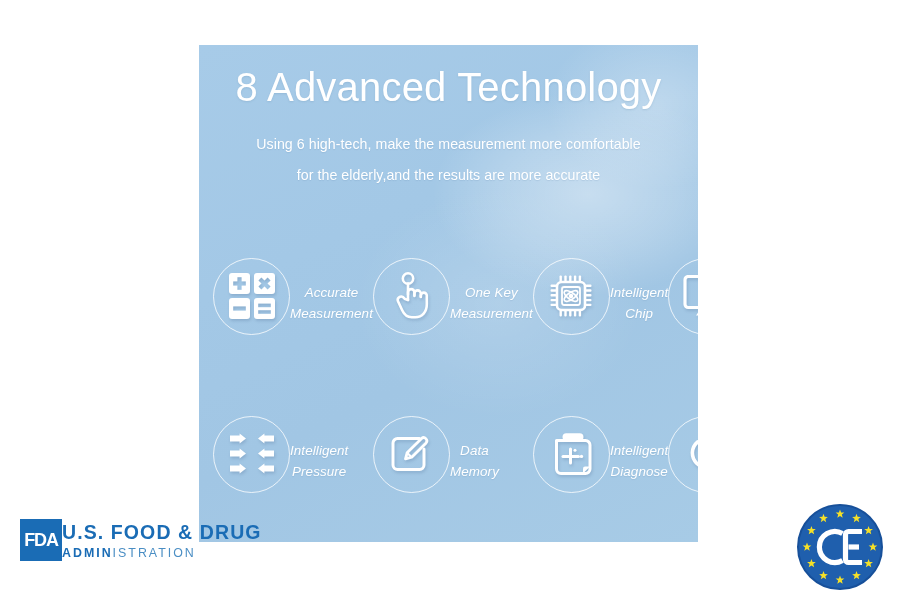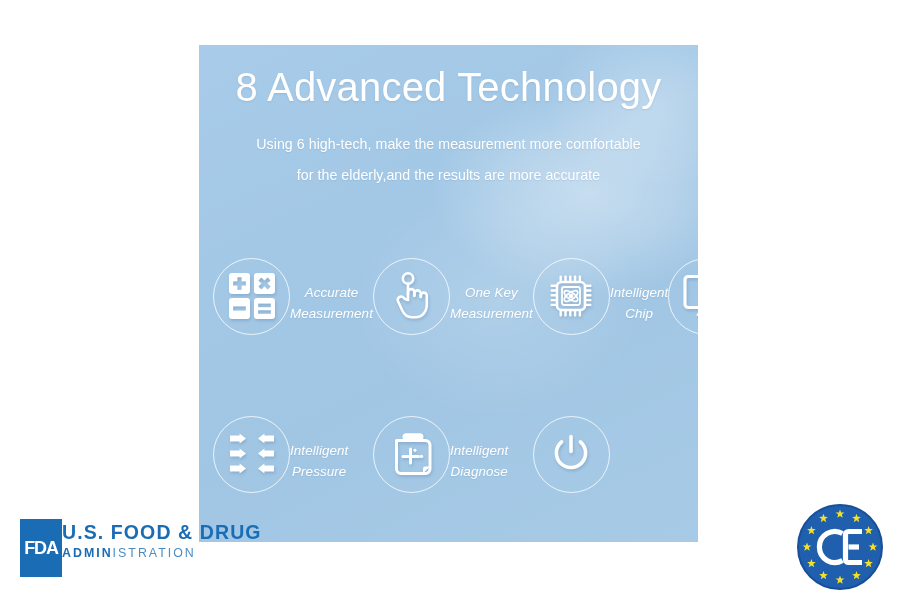--- a/index.html
+++ b/index.html
@@ -314,6 +314,19 @@
 Pressure</div>
       </div>
 
+      <div class="cell">
+        <div class="circle">
+          <span>
+            <svg width="44" height="44" viewBox="0 0 44 44">
+              <path d="M30.5 6.5 H8.5 a4.5 4.5 0 0 0 -4.5 4.5 V33 a4.5 4.5 0 0 0 4.5 4.5 H30.5 a4.5 4.5 0 0 0 4.5 -4.5 V17" fill="none" stroke="#ffffff" stroke-width="3.0" stroke-linecap="round"></path>
+              <path d="M16.5 26.8 l1.6 -6.0 L32.6 6.4 a3.2 3.2 0 0 1 4.5 4.5 L22.7 25.2 z" fill="none" stroke="#ffffff" stroke-width="2.8" stroke-linejoin="round"></path>
+              <path d="M18.1 20.8 l4.5 4.5" stroke="#ffffff" stroke-width="2.2"></path>
+            </svg>
+          </span>
+        </div>
+        <div class="label">Data
+Memory</div>
+      </div>
 
       <div class="cell">
         <div class="circle">

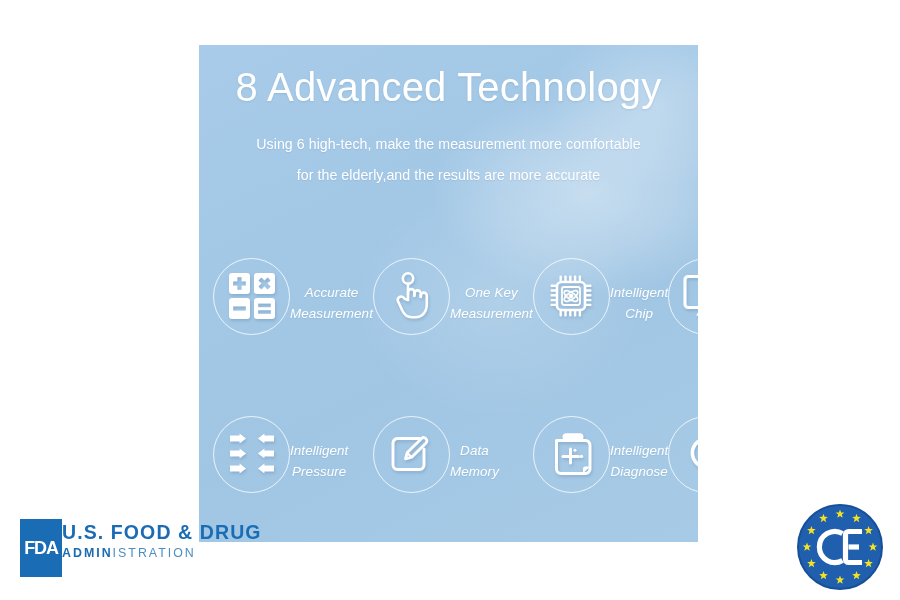--- a/index.html
+++ b/index.html
@@ -116,7 +116,7 @@
   }
   #fda-mark {
     width: 42px;
-    height: 58px;
+    height: 42px;
     background: #1a6cb5;
     display: flex;
     align-items: center;

